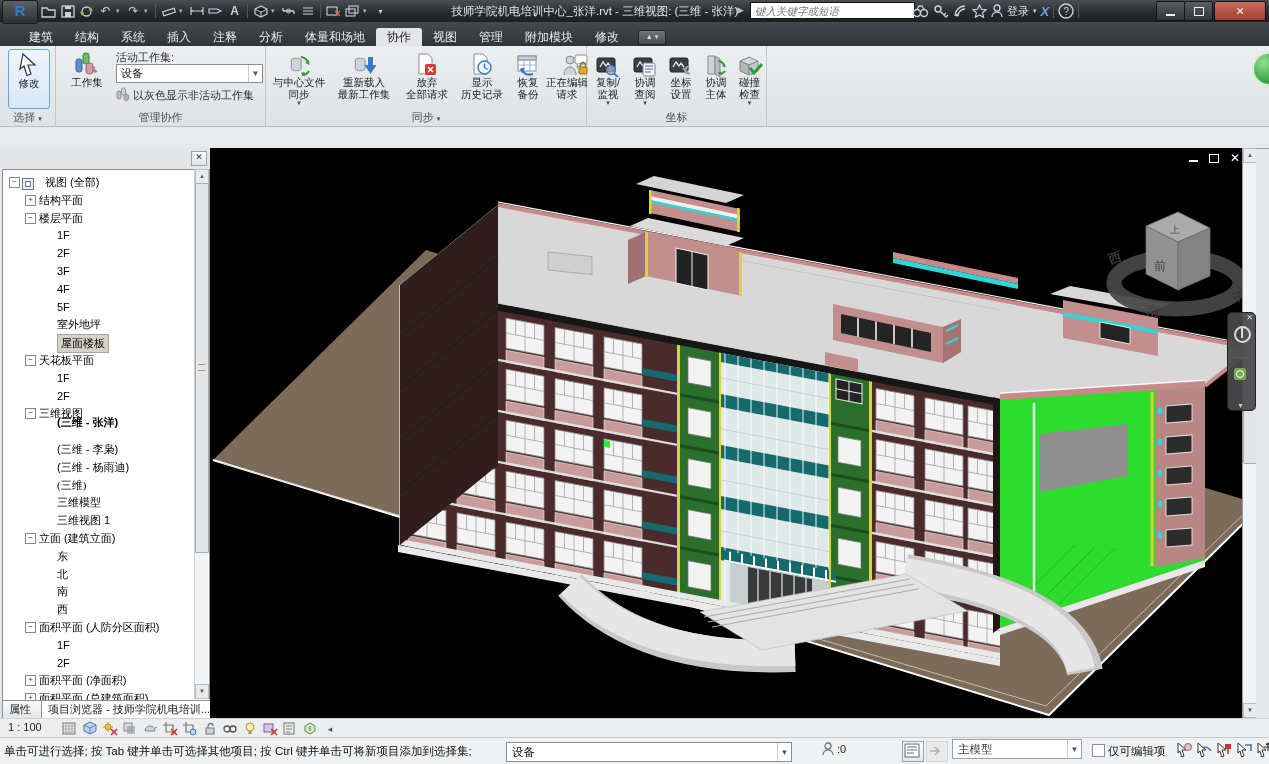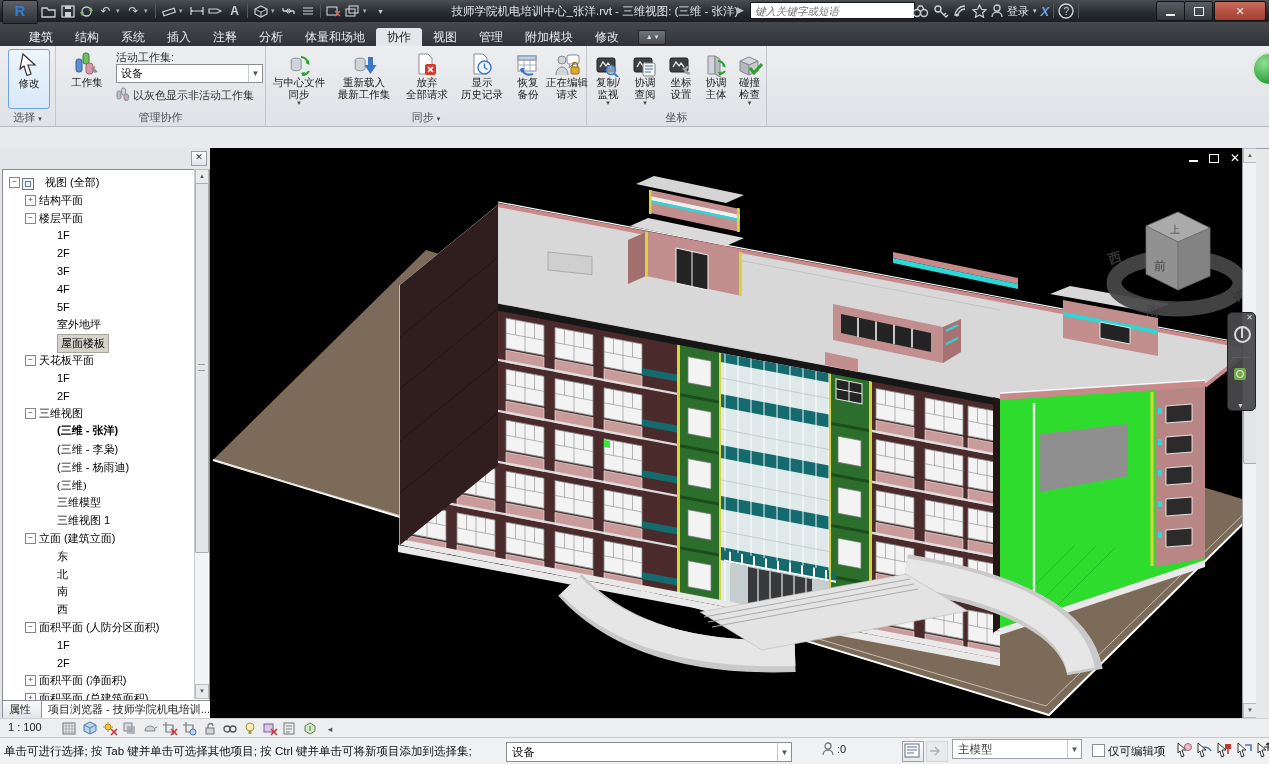--- a/index.html
+++ b/index.html
@@ -362,7 +362,7 @@
               <polygon points="4.5,16 10,15 7,20" fill="#3b78c4"></polygon>
             </svg></span><span>恢复
 备份</span></div>
-        <div class="bigbtn" style="left: 280px; width: 42px;"><span class="bicon"><svg width="26" height="24">
+        <div class="bigbtn" style="left: 280px; width: 42px; align-items: flex-end;"><span class="bicon"><svg width="26" height="24">
               <circle cx="8" cy="7" r="4" fill="#cfd4da" stroke="#858a90"></circle>
               <path d="M2 22c0-5 2.7-8 6-8s6 3 6 8" fill="#cfd4da" stroke="#858a90"></path>
               <rect x="13" y="2" width="12" height="9" rx="2" fill="#fff" stroke="#858a90"></rect>

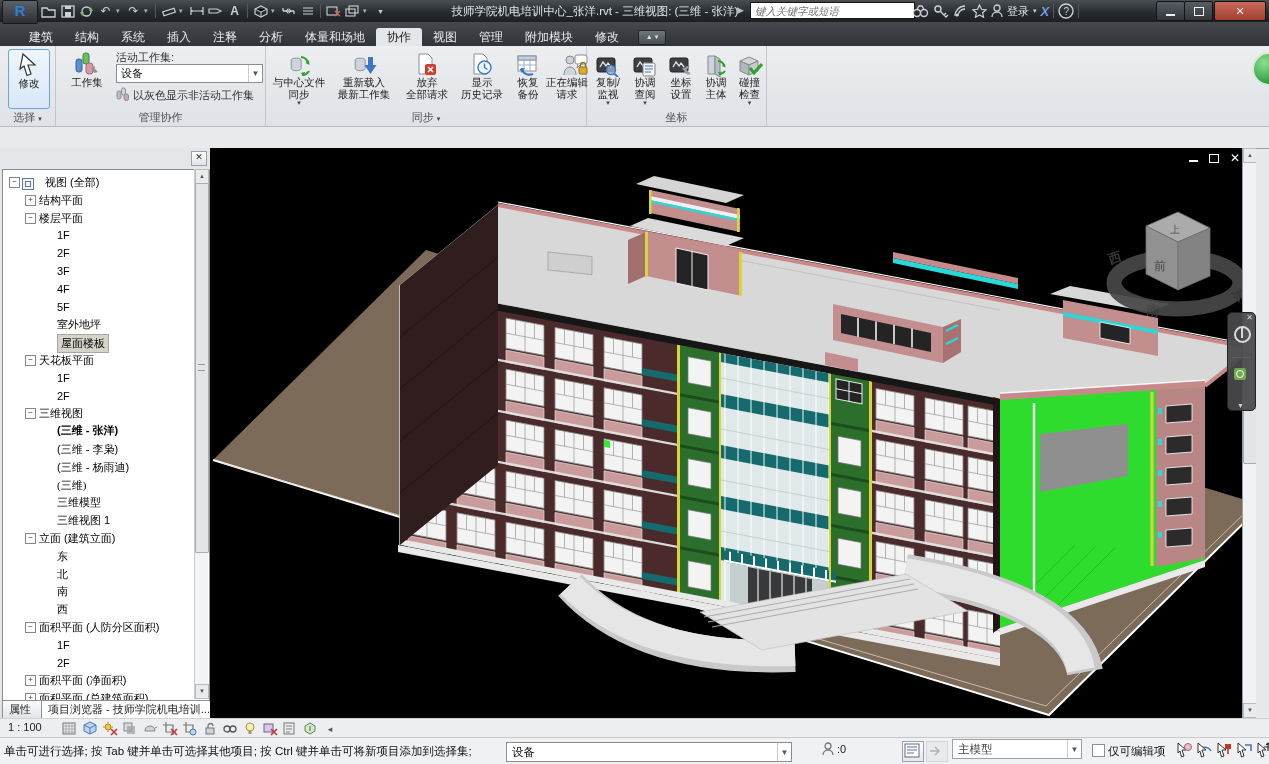--- a/index.html
+++ b/index.html
@@ -474,7 +474,7 @@
           <span class="texp" style="left: 22px;">−</span>
           <span style="position: absolute; left: 36px;">三维视图</span>
         </div>
-        <div class="trow" style="top: 252px; width: 100%;">
+        <div class="trow" style="top: 244px; width: 100%;">
           <span style="position: absolute; left: 54px; font-weight: bold;">(三维 - 张洋)</span>
         </div>
         <div class="trow" style="top: 271px; width: 100%;">

